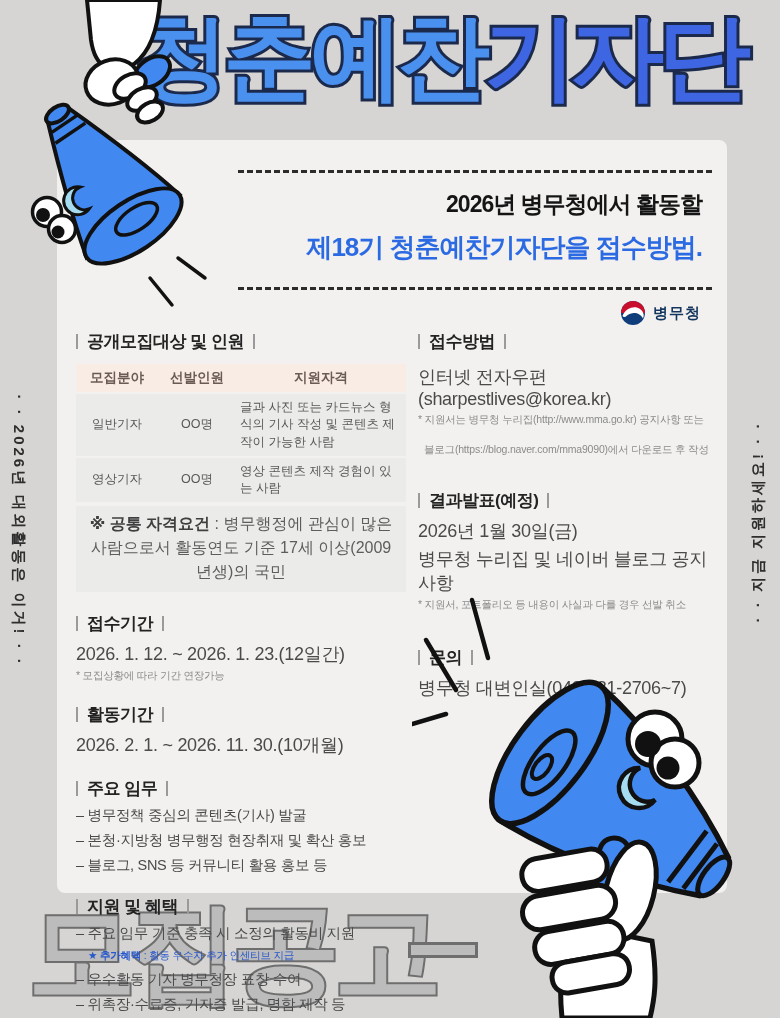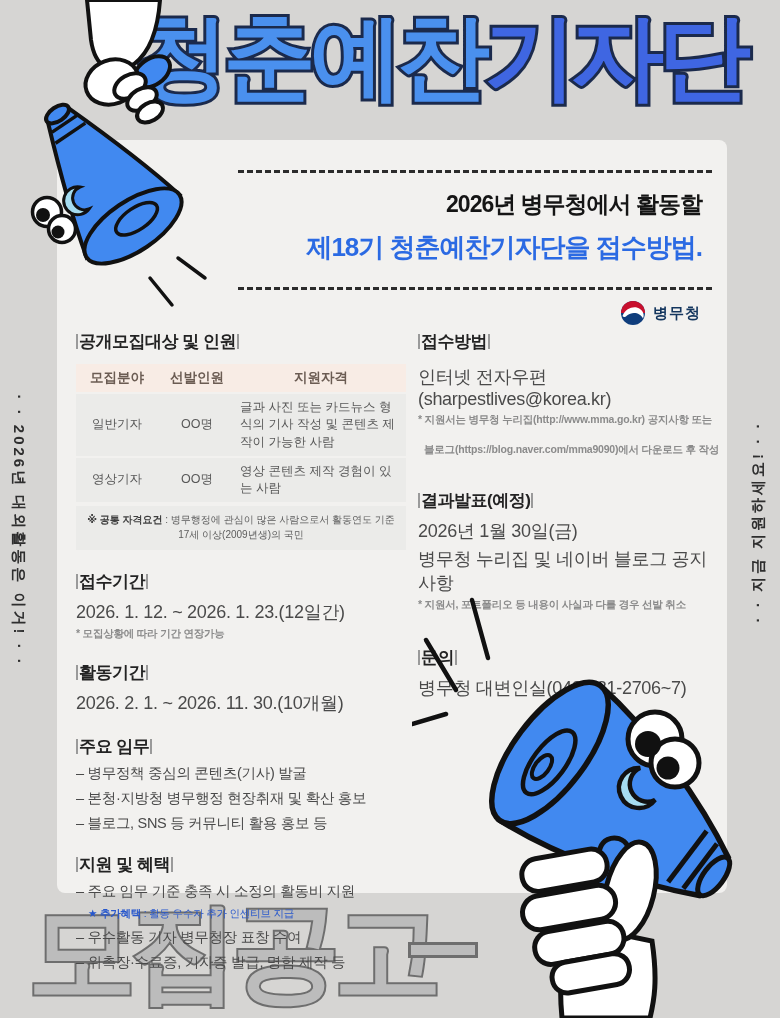--- a/index.html
+++ b/index.html
@@ -42,7 +42,7 @@
   .sec:first-child { margin-top:0; }
   .sec-title {
     font-size:17px; font-weight:800; color:#232323; letter-spacing:-0.5px;
-    display:flex; align-items:center; gap:1px;
+    display:flex; align-items:center; gap:9px;
   }
   .sec-title .bar { width:2px; height:15px; background:#9a9a9a; display:inline-block; }
   .val   { font-size:18px; color:#4a4a4a; margin-top:7px; letter-spacing:-0.3px; }

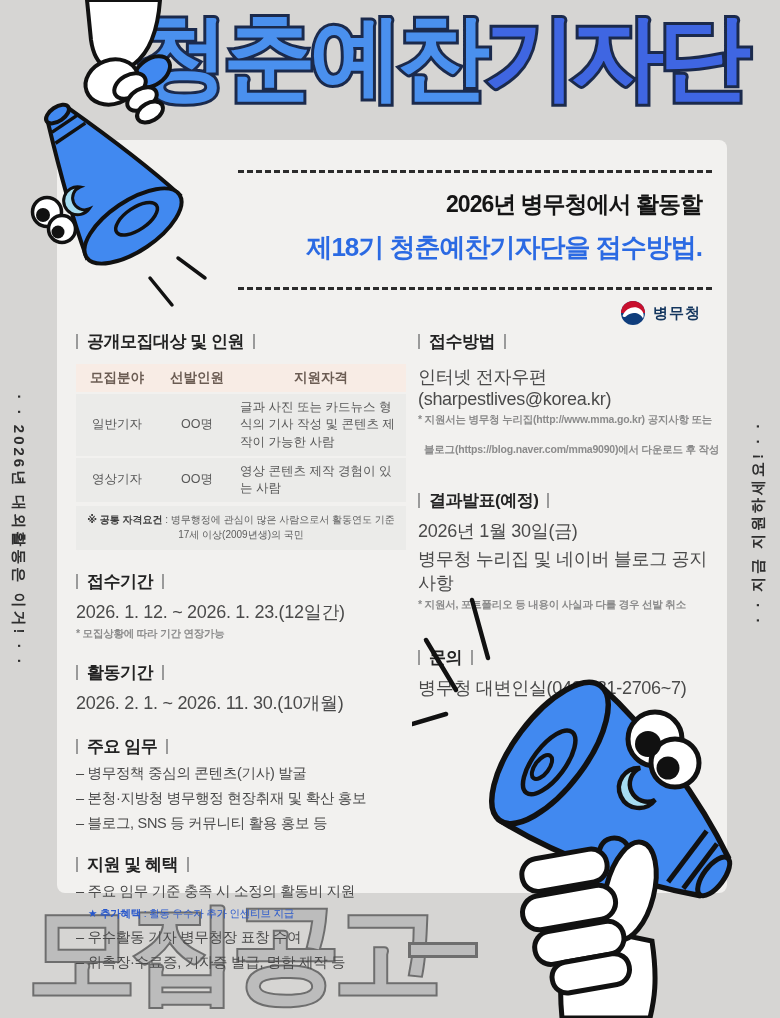--- a/index.html
+++ b/index.html
@@ -46,7 +46,7 @@
   }
   .sec-title .bar { width:2px; height:15px; background:#9a9a9a; display:inline-block; }
   .val   { font-size:18px; color:#4a4a4a; margin-top:7px; letter-spacing:-0.3px; }
-  .note  { font-size:10.5px; color:#8b8b8b; margin-top:3px; letter-spacing:-0.2px;font-weight:bold; }
+  .note  { font-size:10.5px; color:#8b8b8b; margin-top:3px; letter-spacing:-0.2px; }
   .bullet{ font-size:14.5px; color:#4a4a4a; margin-top:6px; letter-spacing:-0.3px; }
   .blue-note {
     font-size:10.5px; color:#2757cc; line-height:1.5; margin-top:5px;

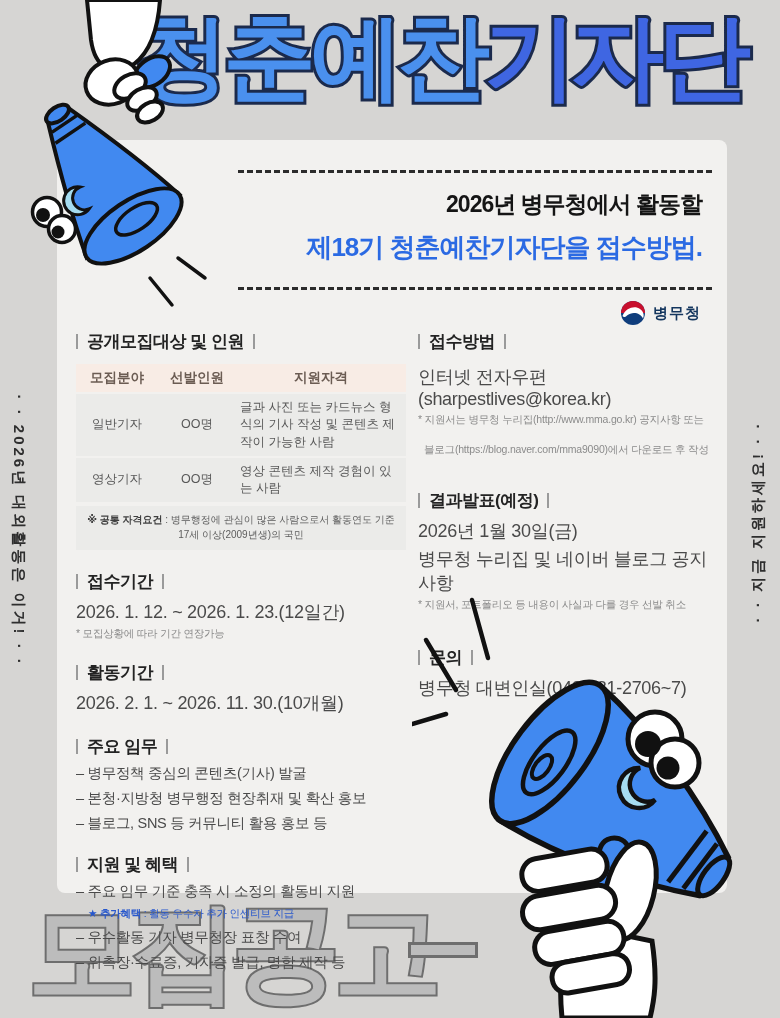--- a/index.html
+++ b/index.html
@@ -66,7 +66,7 @@
   td.c2{ text-align:center; width:78px; }
   .tbl-foot {
     background:#ebebe9; width:330px; padding:6px 8px 8px 8px; margin-top:2px;
-    font-size:10px; color:#5d5d5d; text-align:center; line-height:1.5;
+    font-size:16px; color:#5d5d5d; text-align:center; line-height:1.5;
   }
   .tbl-foot b { font-weight:800; color:#3f3f3f; }
   

